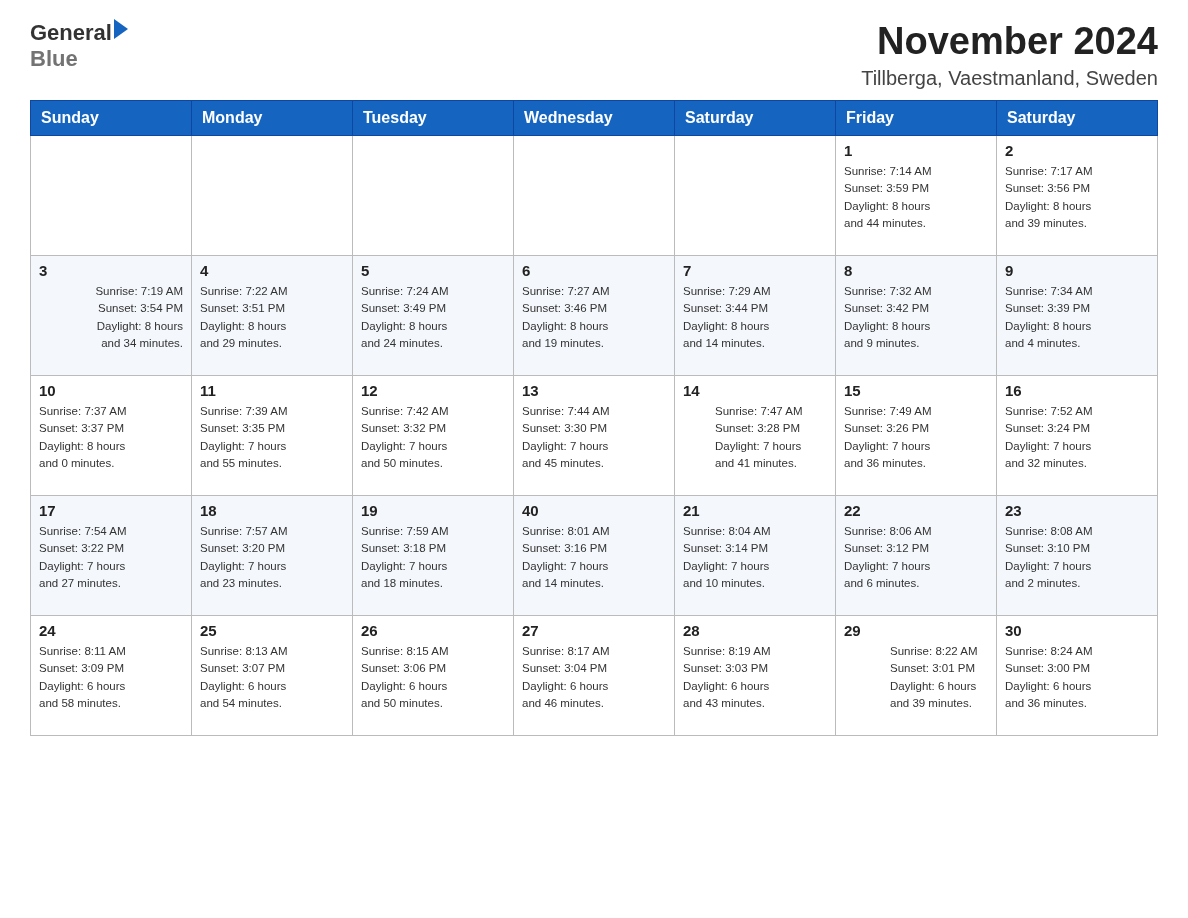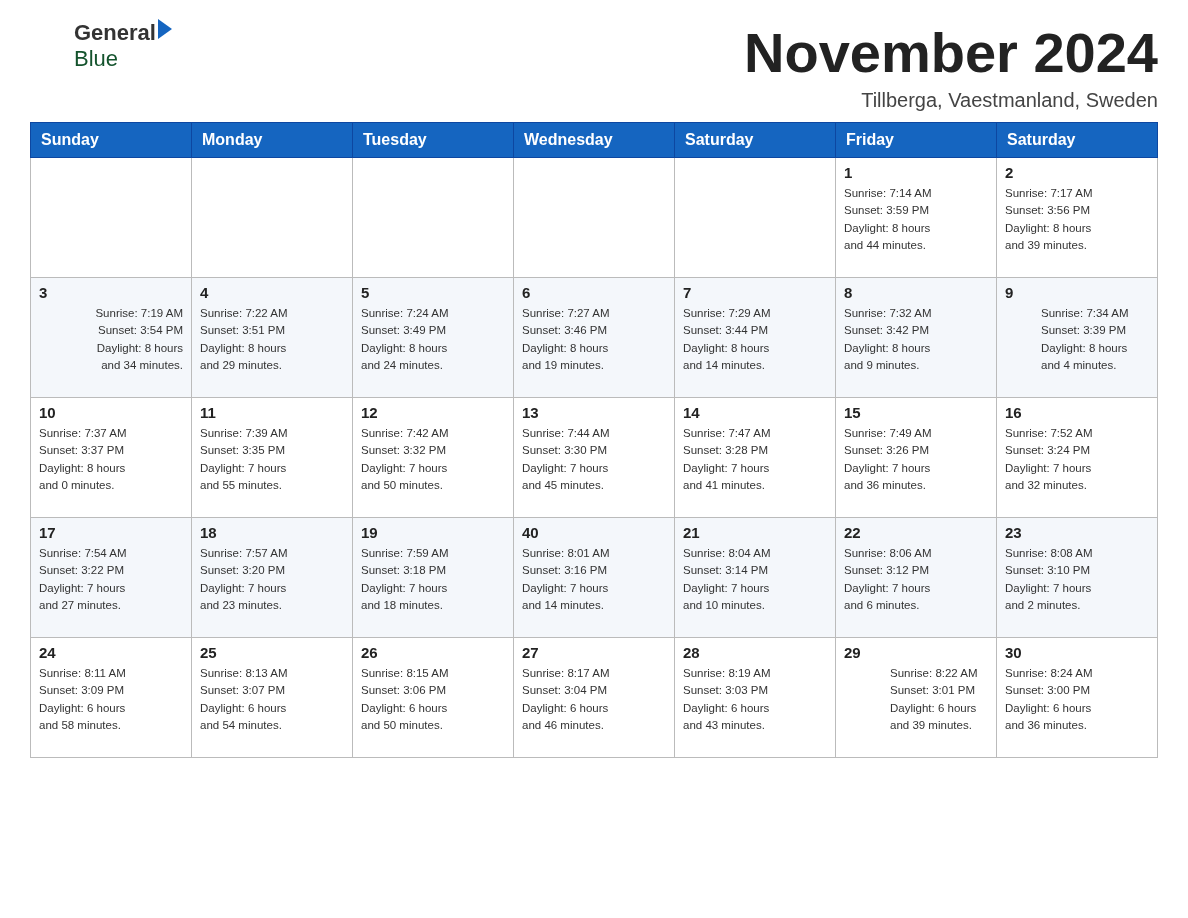--- a/index.html
+++ b/index.html
@@ -15,7 +15,6 @@
       justify-content: space-between;
       align-items: flex-start;
       margin-bottom: 10px;
-      margin-left: 44px;
     }
     .logo {
       display: flex;

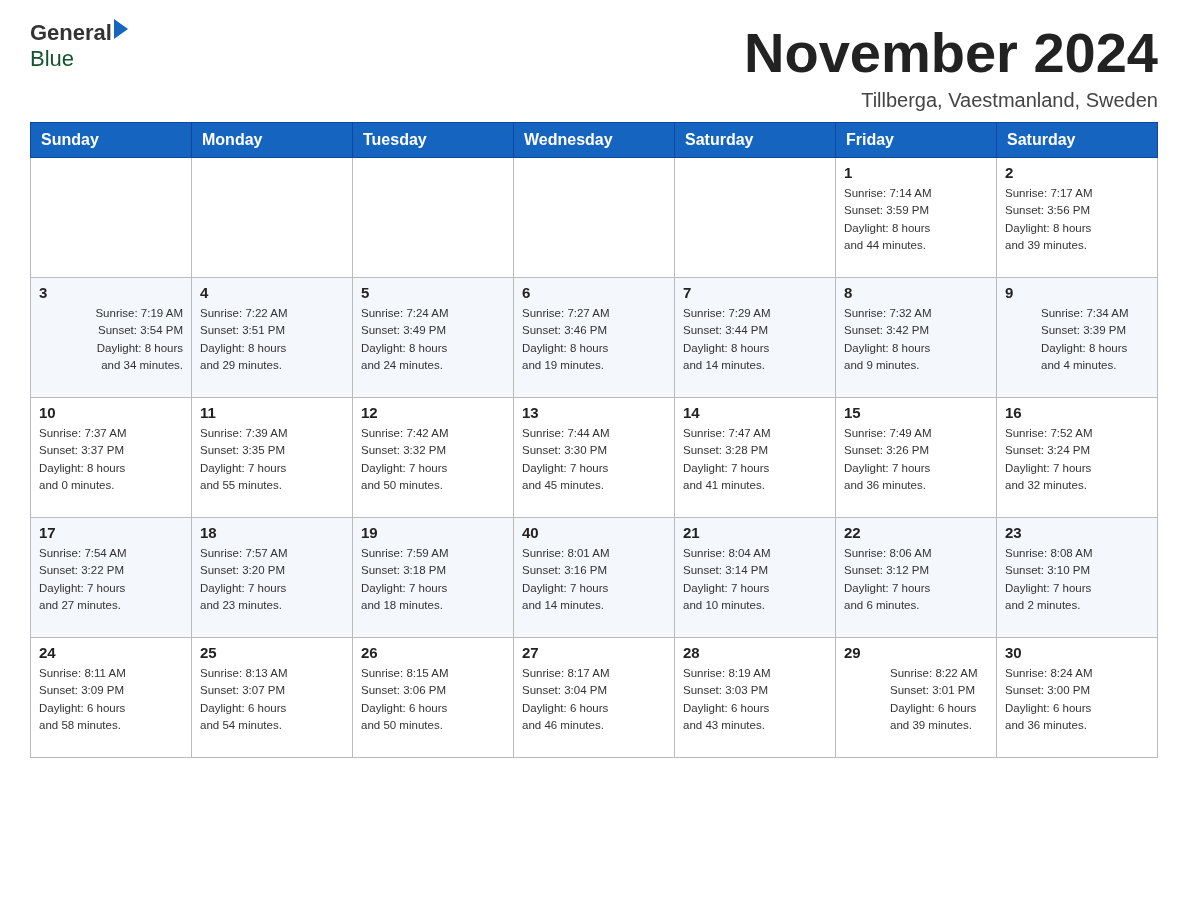--- a/index.html
+++ b/index.html
@@ -27,8 +27,8 @@
     }
     .logo-text-blue {
       font-size: 22px;
-      font-weight: normal;
-      color: #14532d;
+      font-weight: bold;
+      color: #737373;
     }
     .logo-icon {
       width: 0;

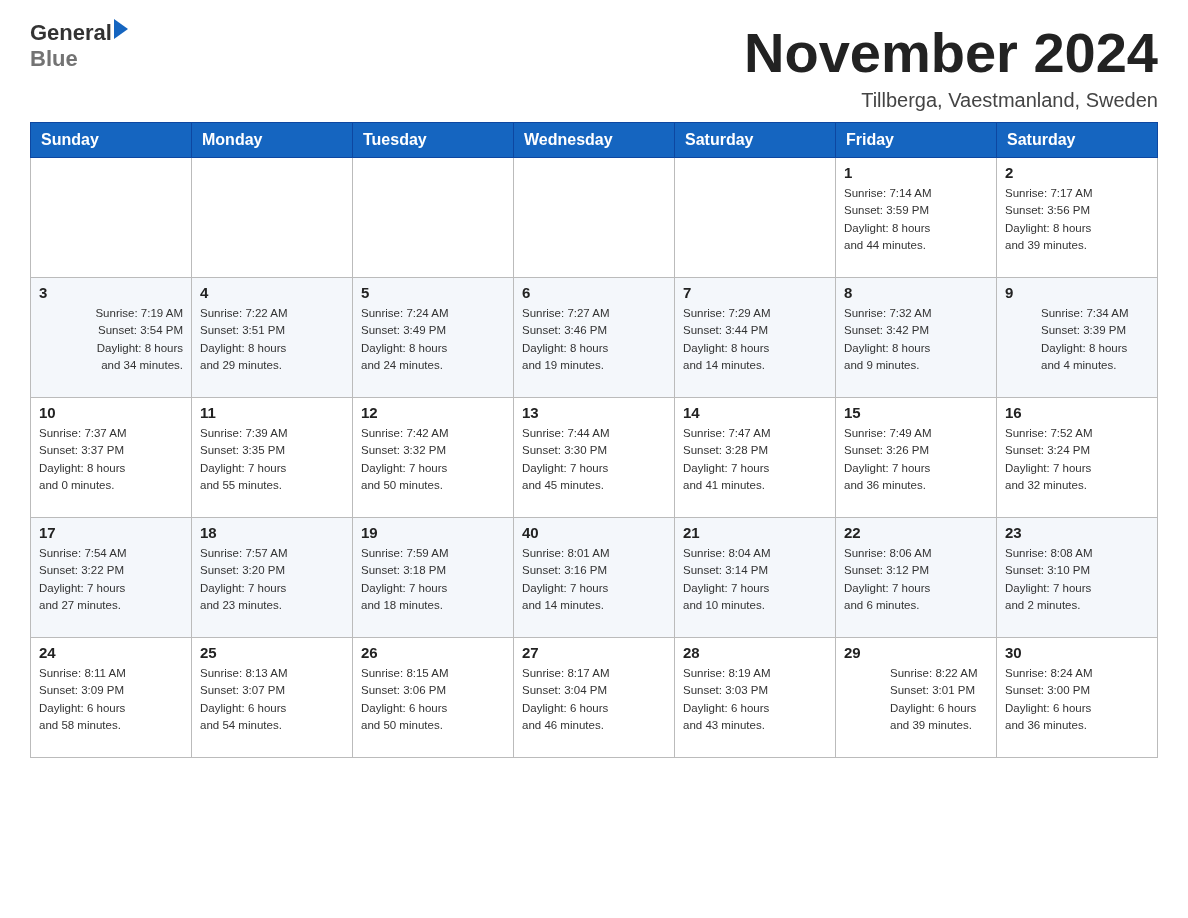--- a/index.html
+++ b/index.html
@@ -51,7 +51,7 @@
       text-align: right;
     }
     .month-title {
-      font-size: 56px;
+      font-size: 38px;
       font-weight: bold;
       color: #222;
     }

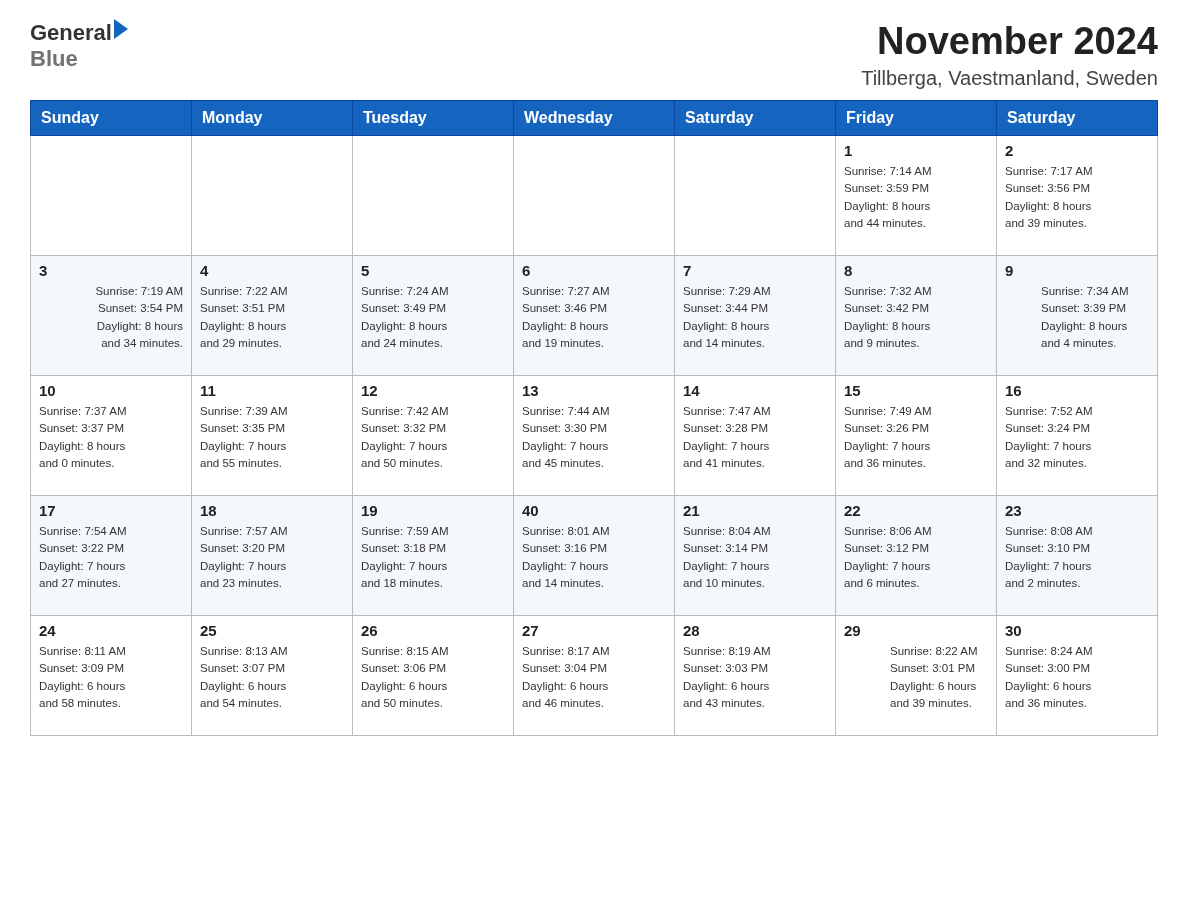--- a/index.html
+++ b/index.html
@@ -202,7 +202,7 @@
         </td>
         <td>
           <span class="day-number">9</span>
-          <div class="day-info" style="white-space: pre-line; margin-left: 36px;">Sunrise: 7:34 AM
+          <div class="day-info" style="white-space: pre-line;">Sunrise: 7:34 AM
 Sunset: 3:39 PM
 Daylight: 8 hours
 and 4 minutes.</div>

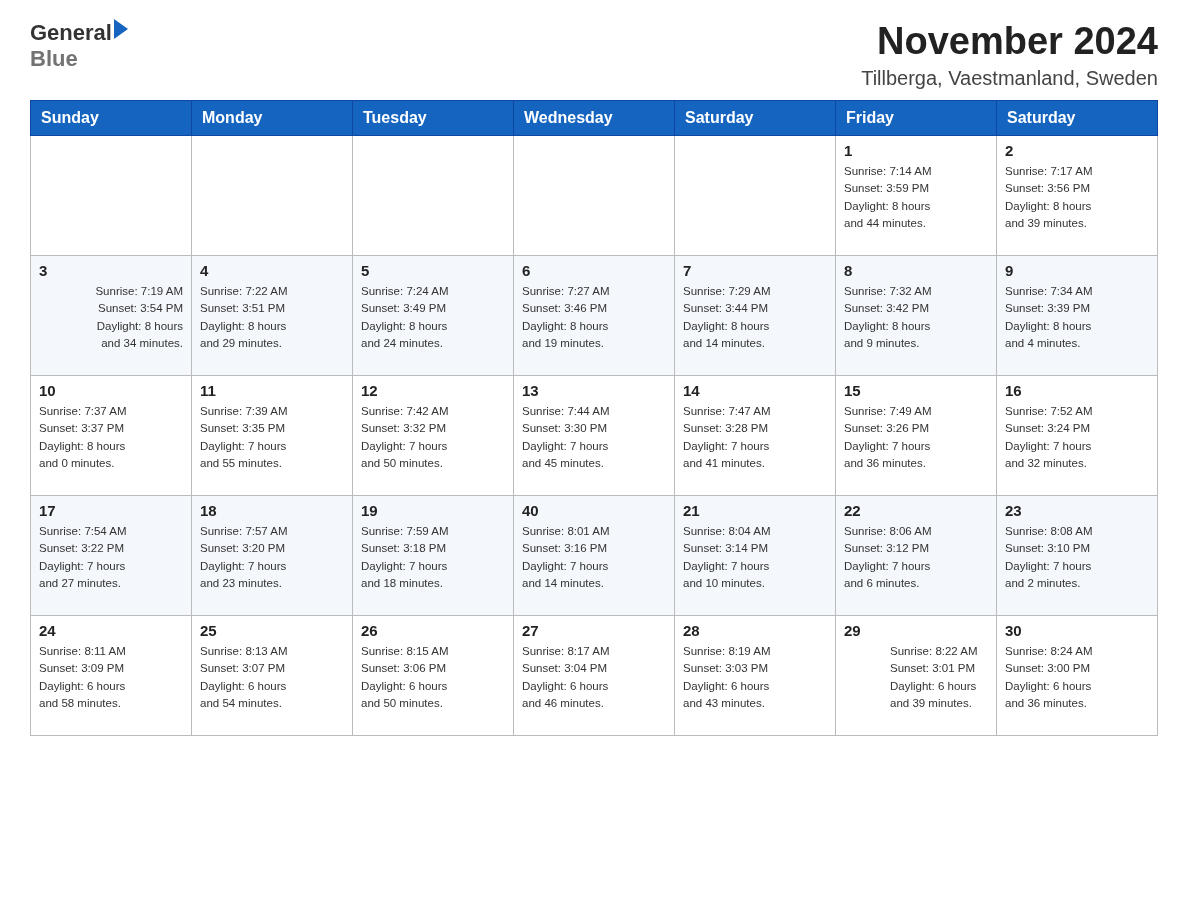--- a/index.html
+++ b/index.html
@@ -239,7 +239,7 @@
         </td>
         <td>
           <span class="day-number">14</span>
-          <div class="day-info" style="white-space: pre-line;">Sunrise: 7:47 AM
+          <div class="day-info" style="white-space: pre-line; margin-left: 32px;">Sunrise: 7:47 AM
 Sunset: 3:28 PM
 Daylight: 7 hours
 and 41 minutes.</div>

